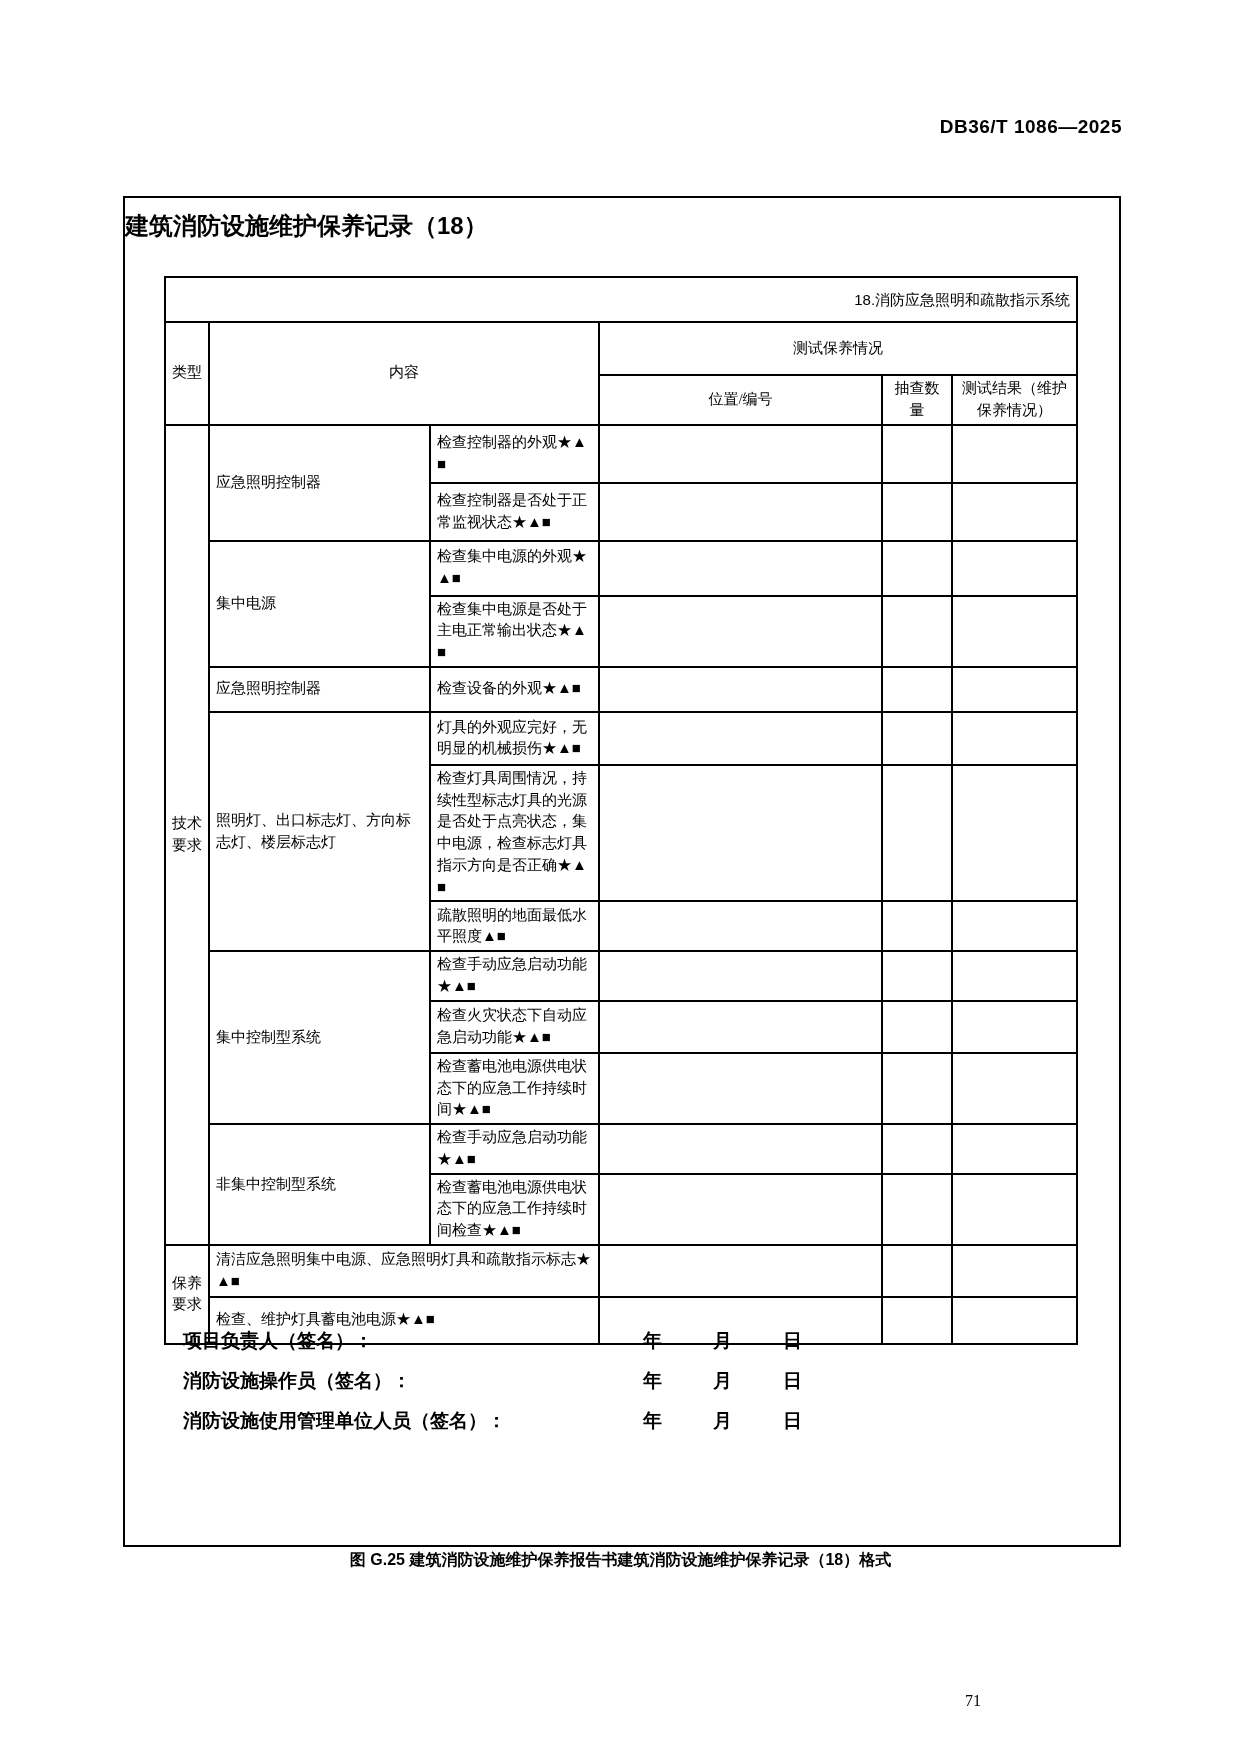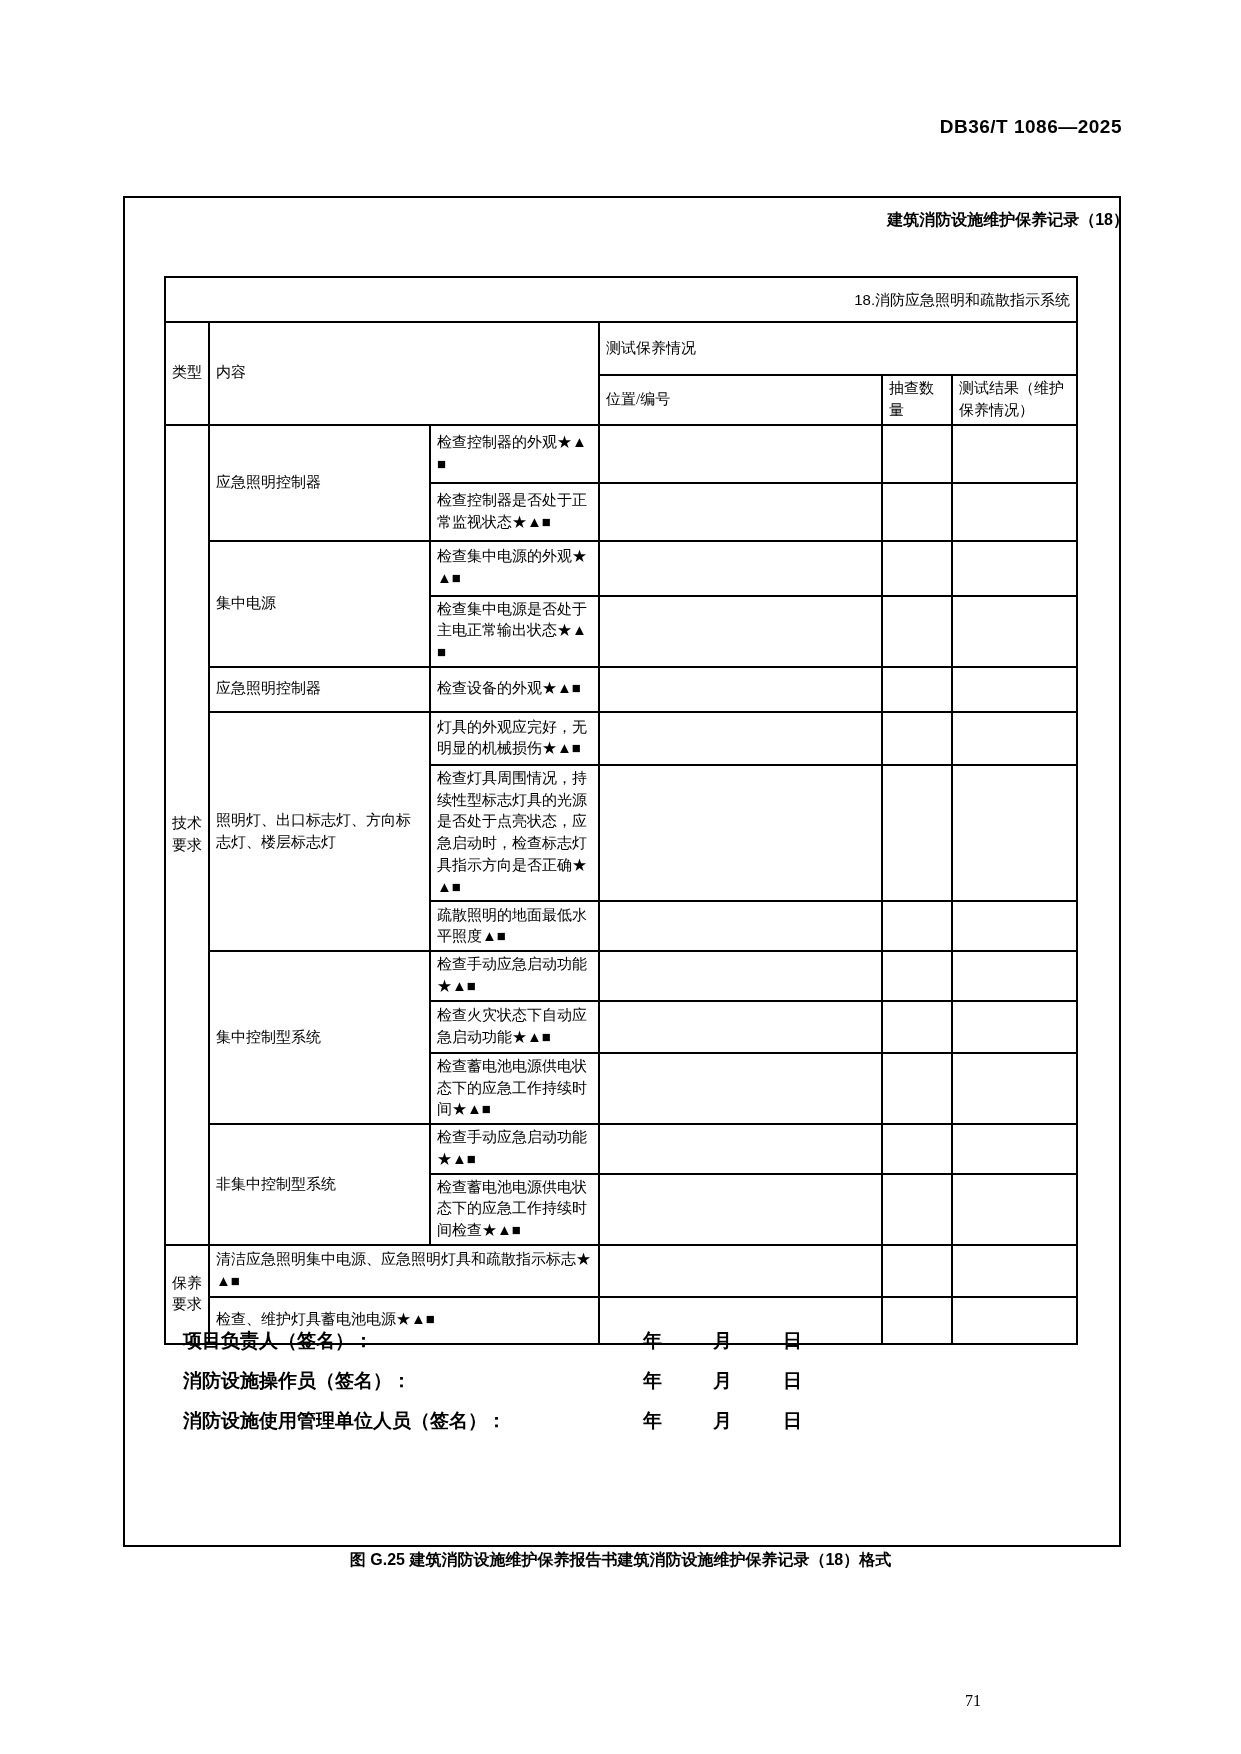--- a/index.html
+++ b/index.html
@@ -19,8 +19,8 @@
   }
   .form-title {
     position:absolute; top:12px; left:0; width:100%;
-    text-align:right; font-family:"Liberation Sans", sans-serif;
-    font-weight:bold; font-size:16px;margin-left:10px;
+    text-align:left; font-family:"Liberation Sans", sans-serif;
+    font-weight:bold; font-size:24px;
   }
   table.maint {
     position:absolute; left:39px; top:78px;

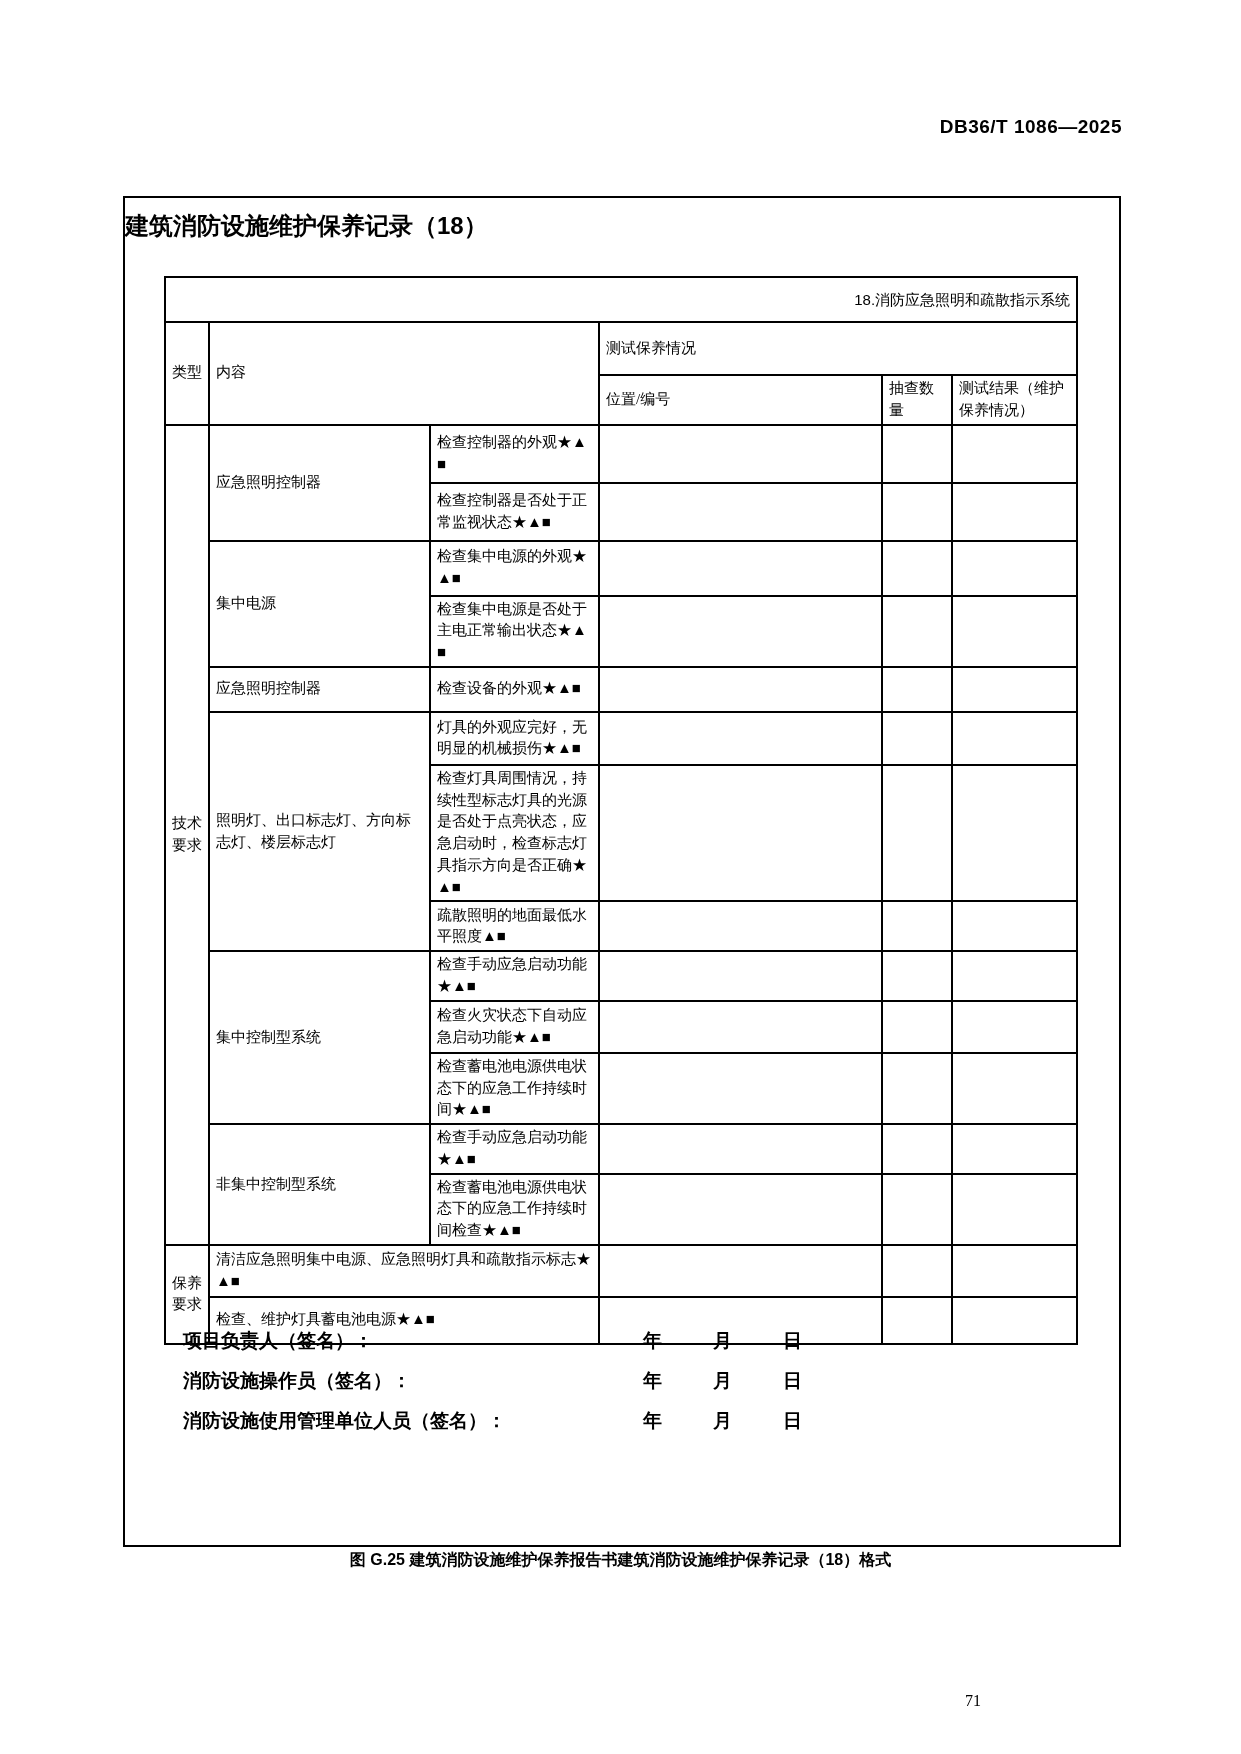--- a/index.html
+++ b/index.html
@@ -31,7 +31,7 @@
     font-size:15px; line-height:1.45; vertical-align:middle;
     word-break:break-all; overflow:hidden;
   }
-  td.c { text-align:left; }
+  td.c { text-align:center; }
   td.sec {
     font-family:"Liberation Sans", sans-serif;
     font-weight:normal; font-size:15px; text-align:right; padding-left:8px;

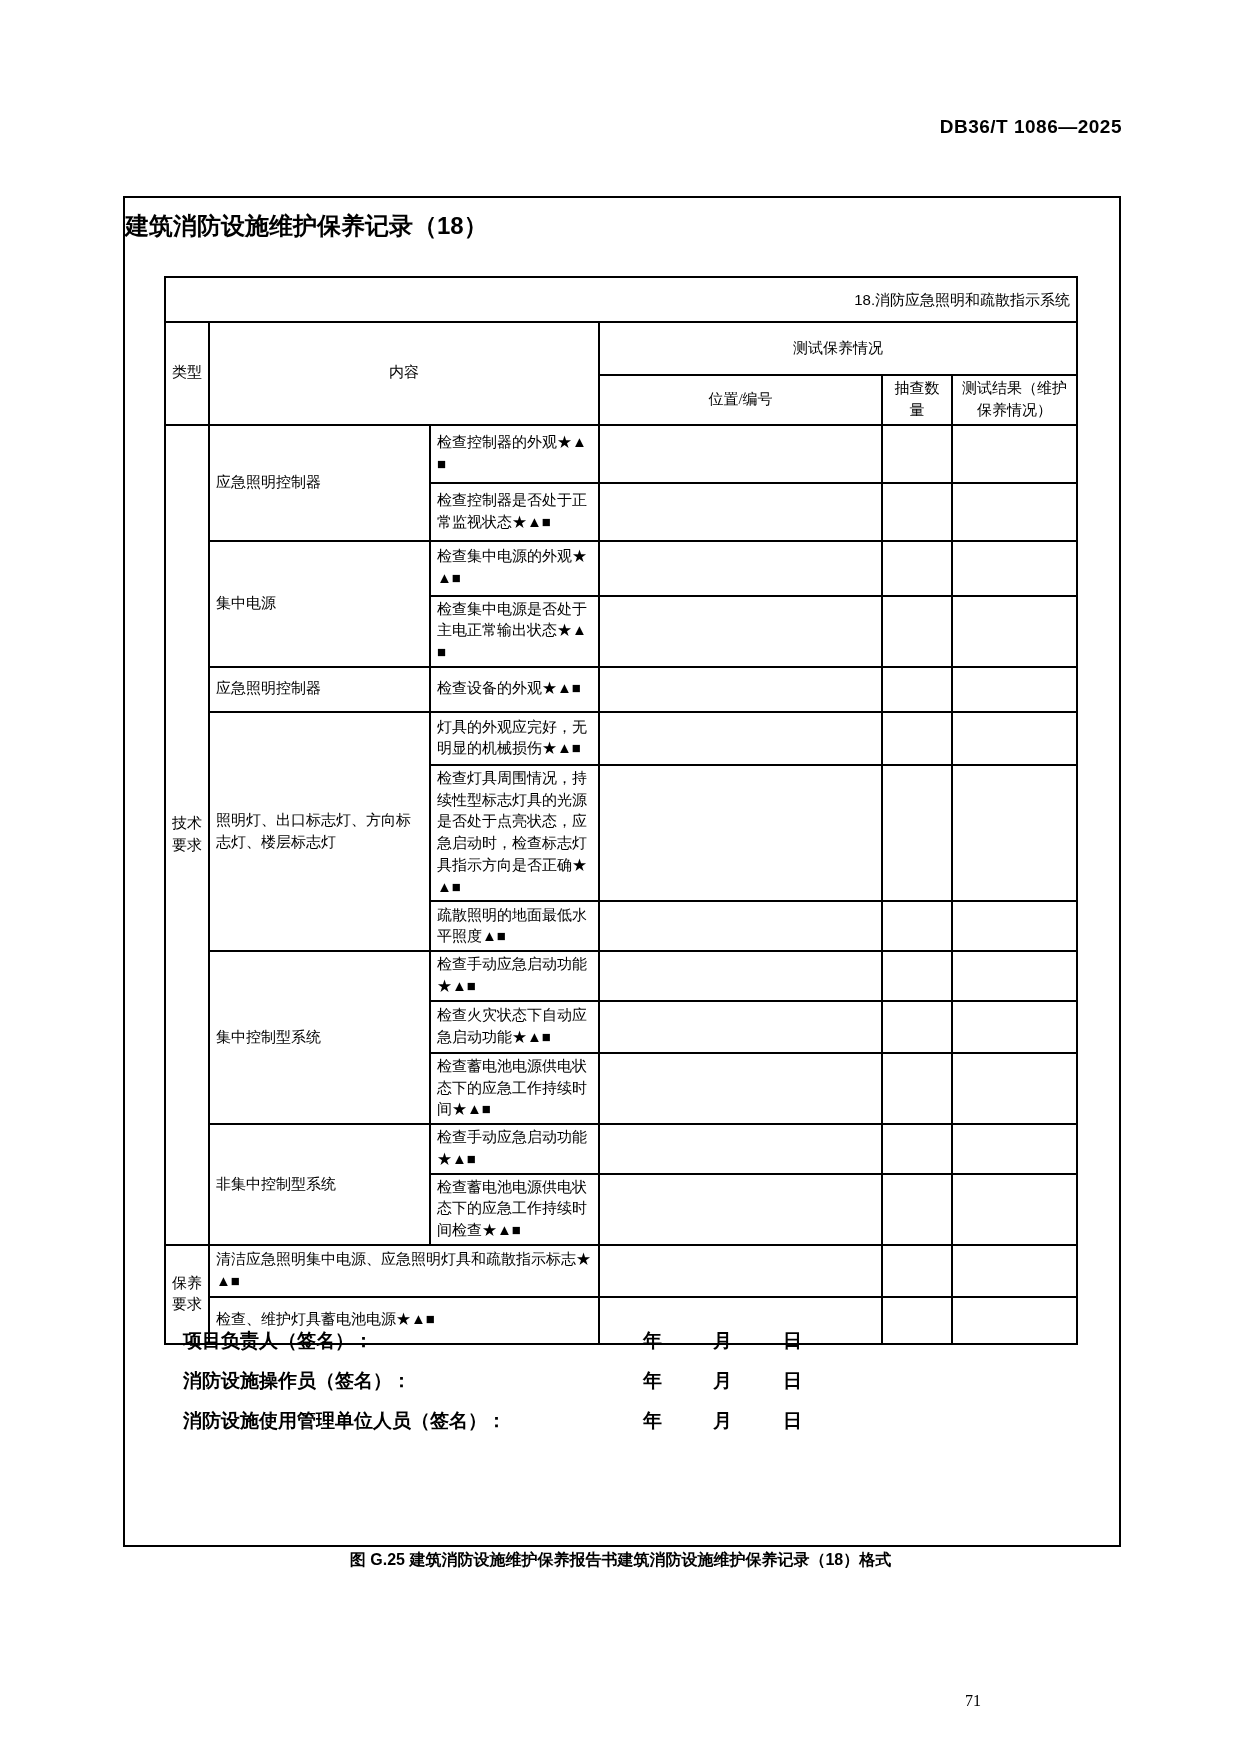--- a/index.html
+++ b/index.html
@@ -136,7 +136,7 @@
         <td></td>
       </tr>
       <tr style="height:124px">
-        <td>检查灯具周围情况，持续性型标志灯具的光源是否处于点亮状态，应急启动时，检查标志灯具指示方向是否正确★▲■</td>
+        <td>检查灯具周围情况，持续性型标志灯具的光源是否处于点亮状态，集中电源，检查标志灯具指示方向是否正确★▲■</td>
         <td></td>
         <td></td>
         <td></td>

